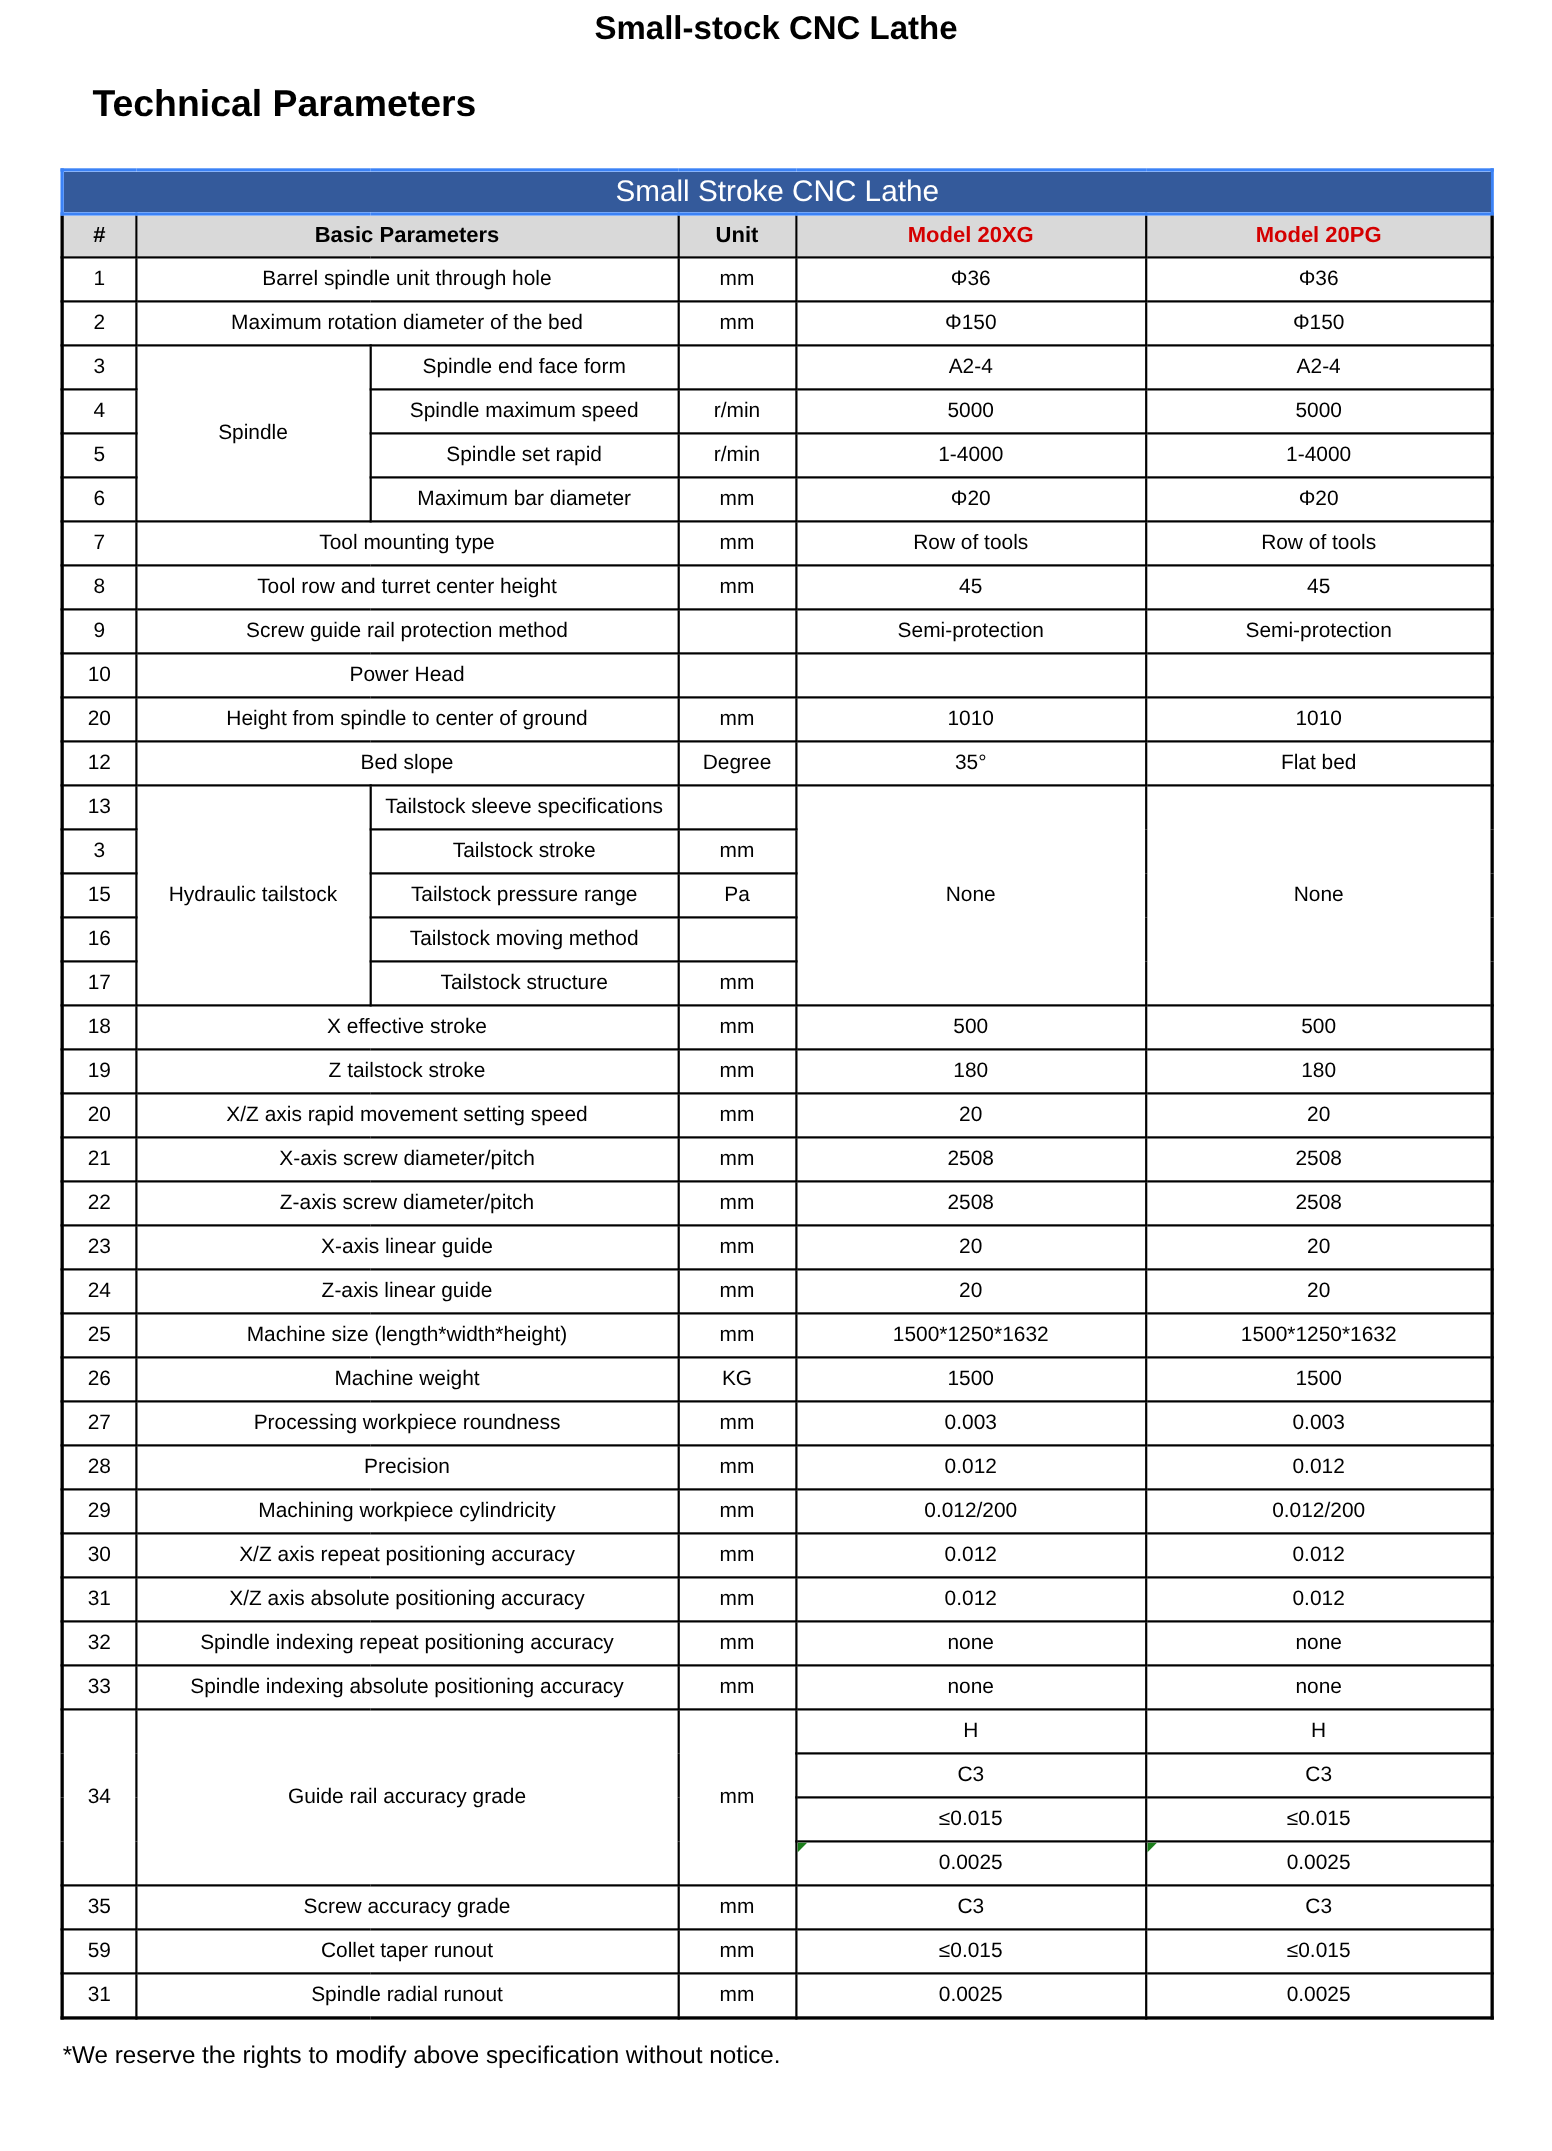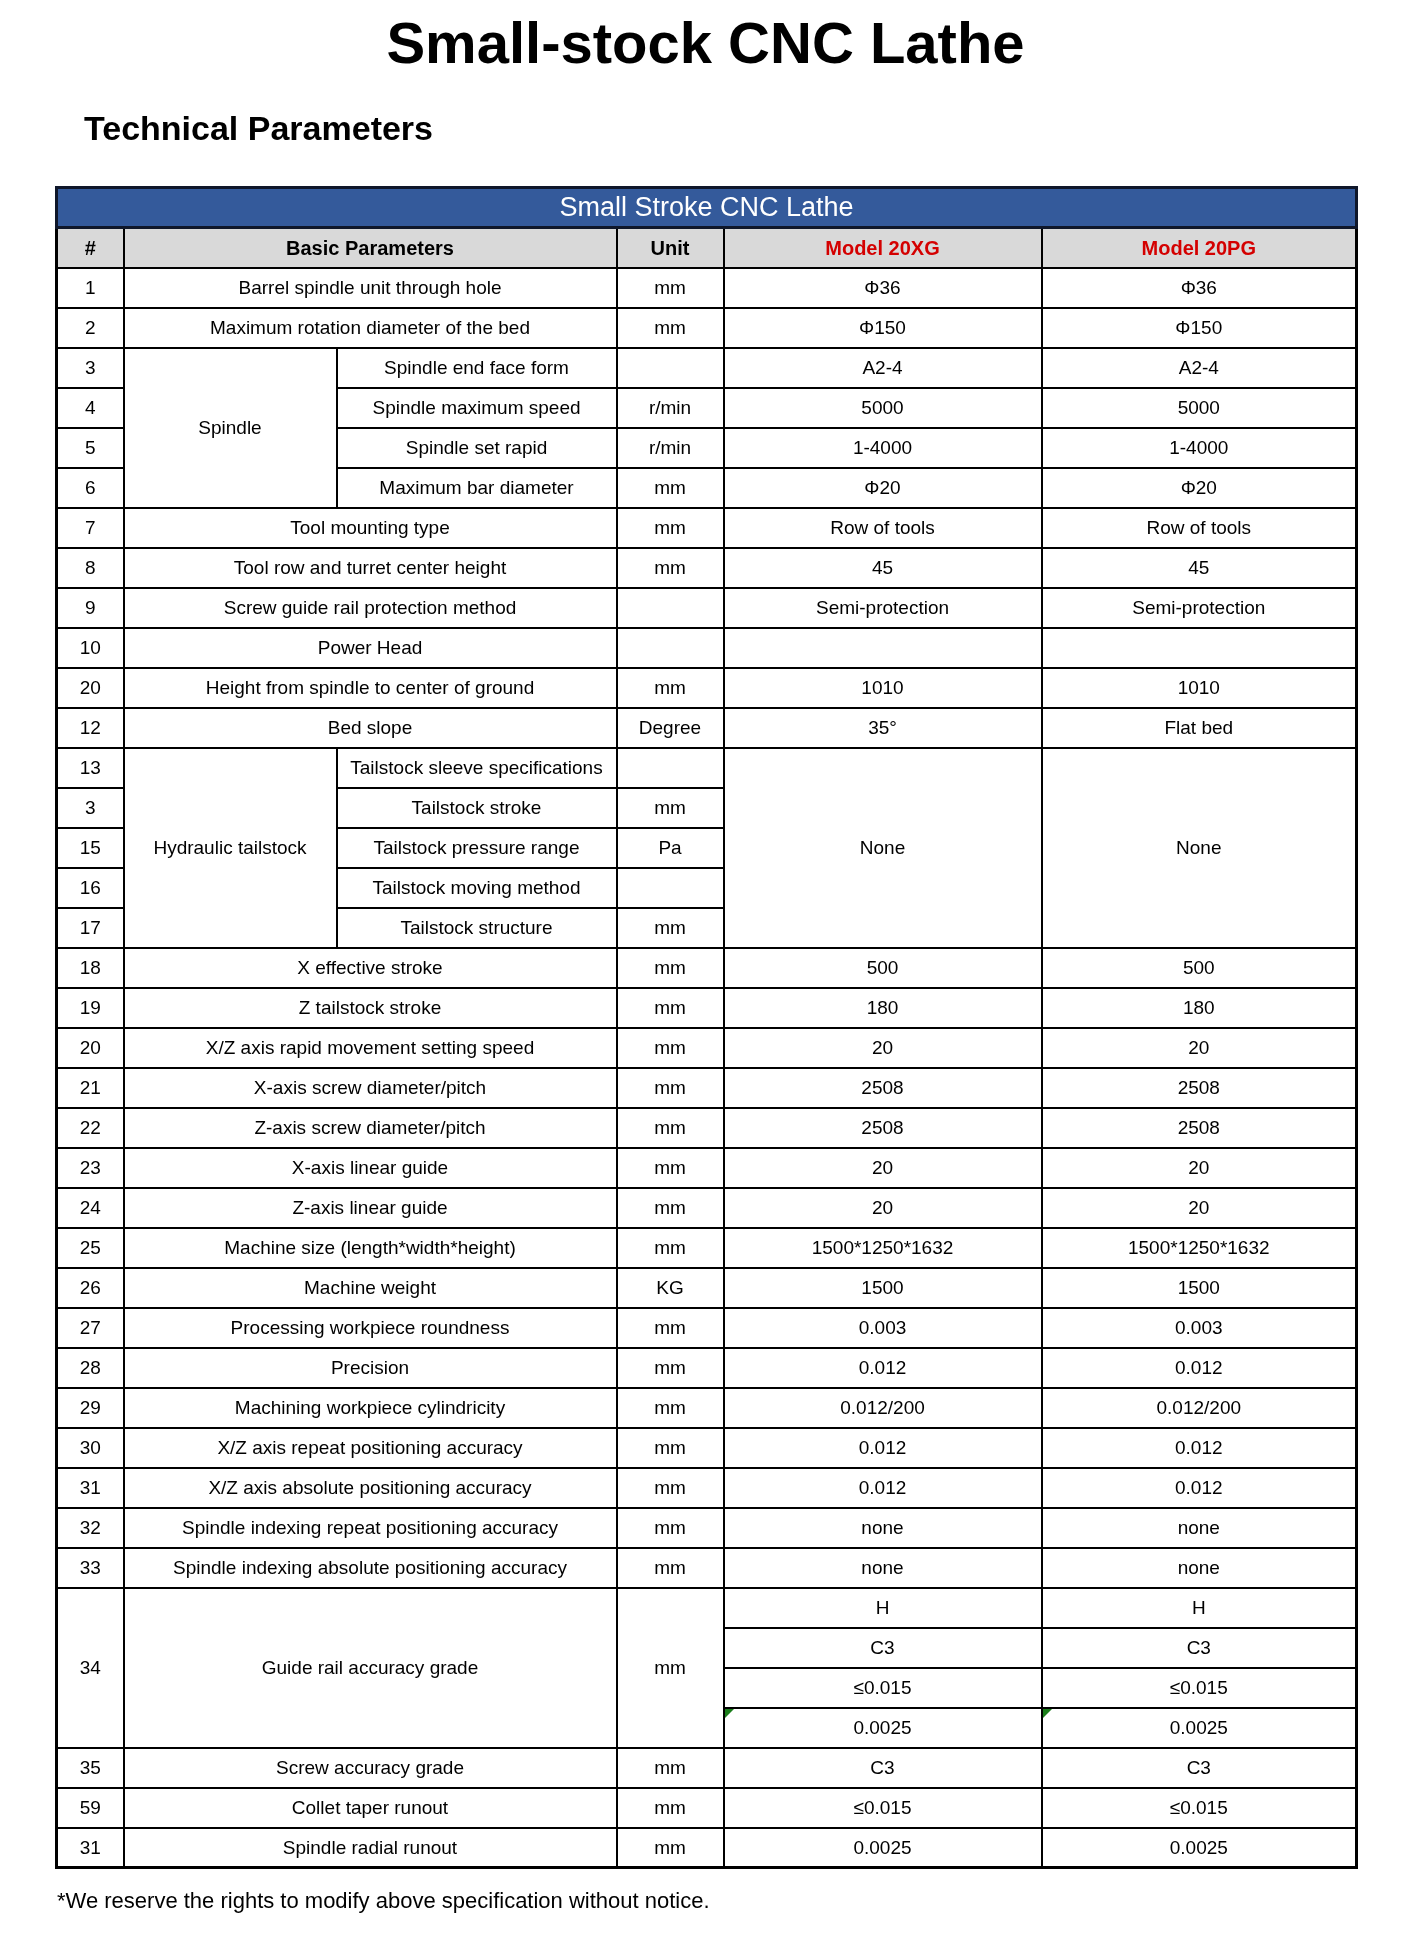--- a/index.html
+++ b/index.html
@@ -17,7 +17,7 @@
   }
   .page-title{
     margin:8px 0 0 0;text-align:center;
-    font-size:58px;font-weight:bold;line-height:1.2;
+    font-size:30px;font-weight:bold;line-height:1.2;
   }
   .section-heading{
     margin:30px 0 0 84px;font-size:34px;font-weight:bold;line-height:1.2;

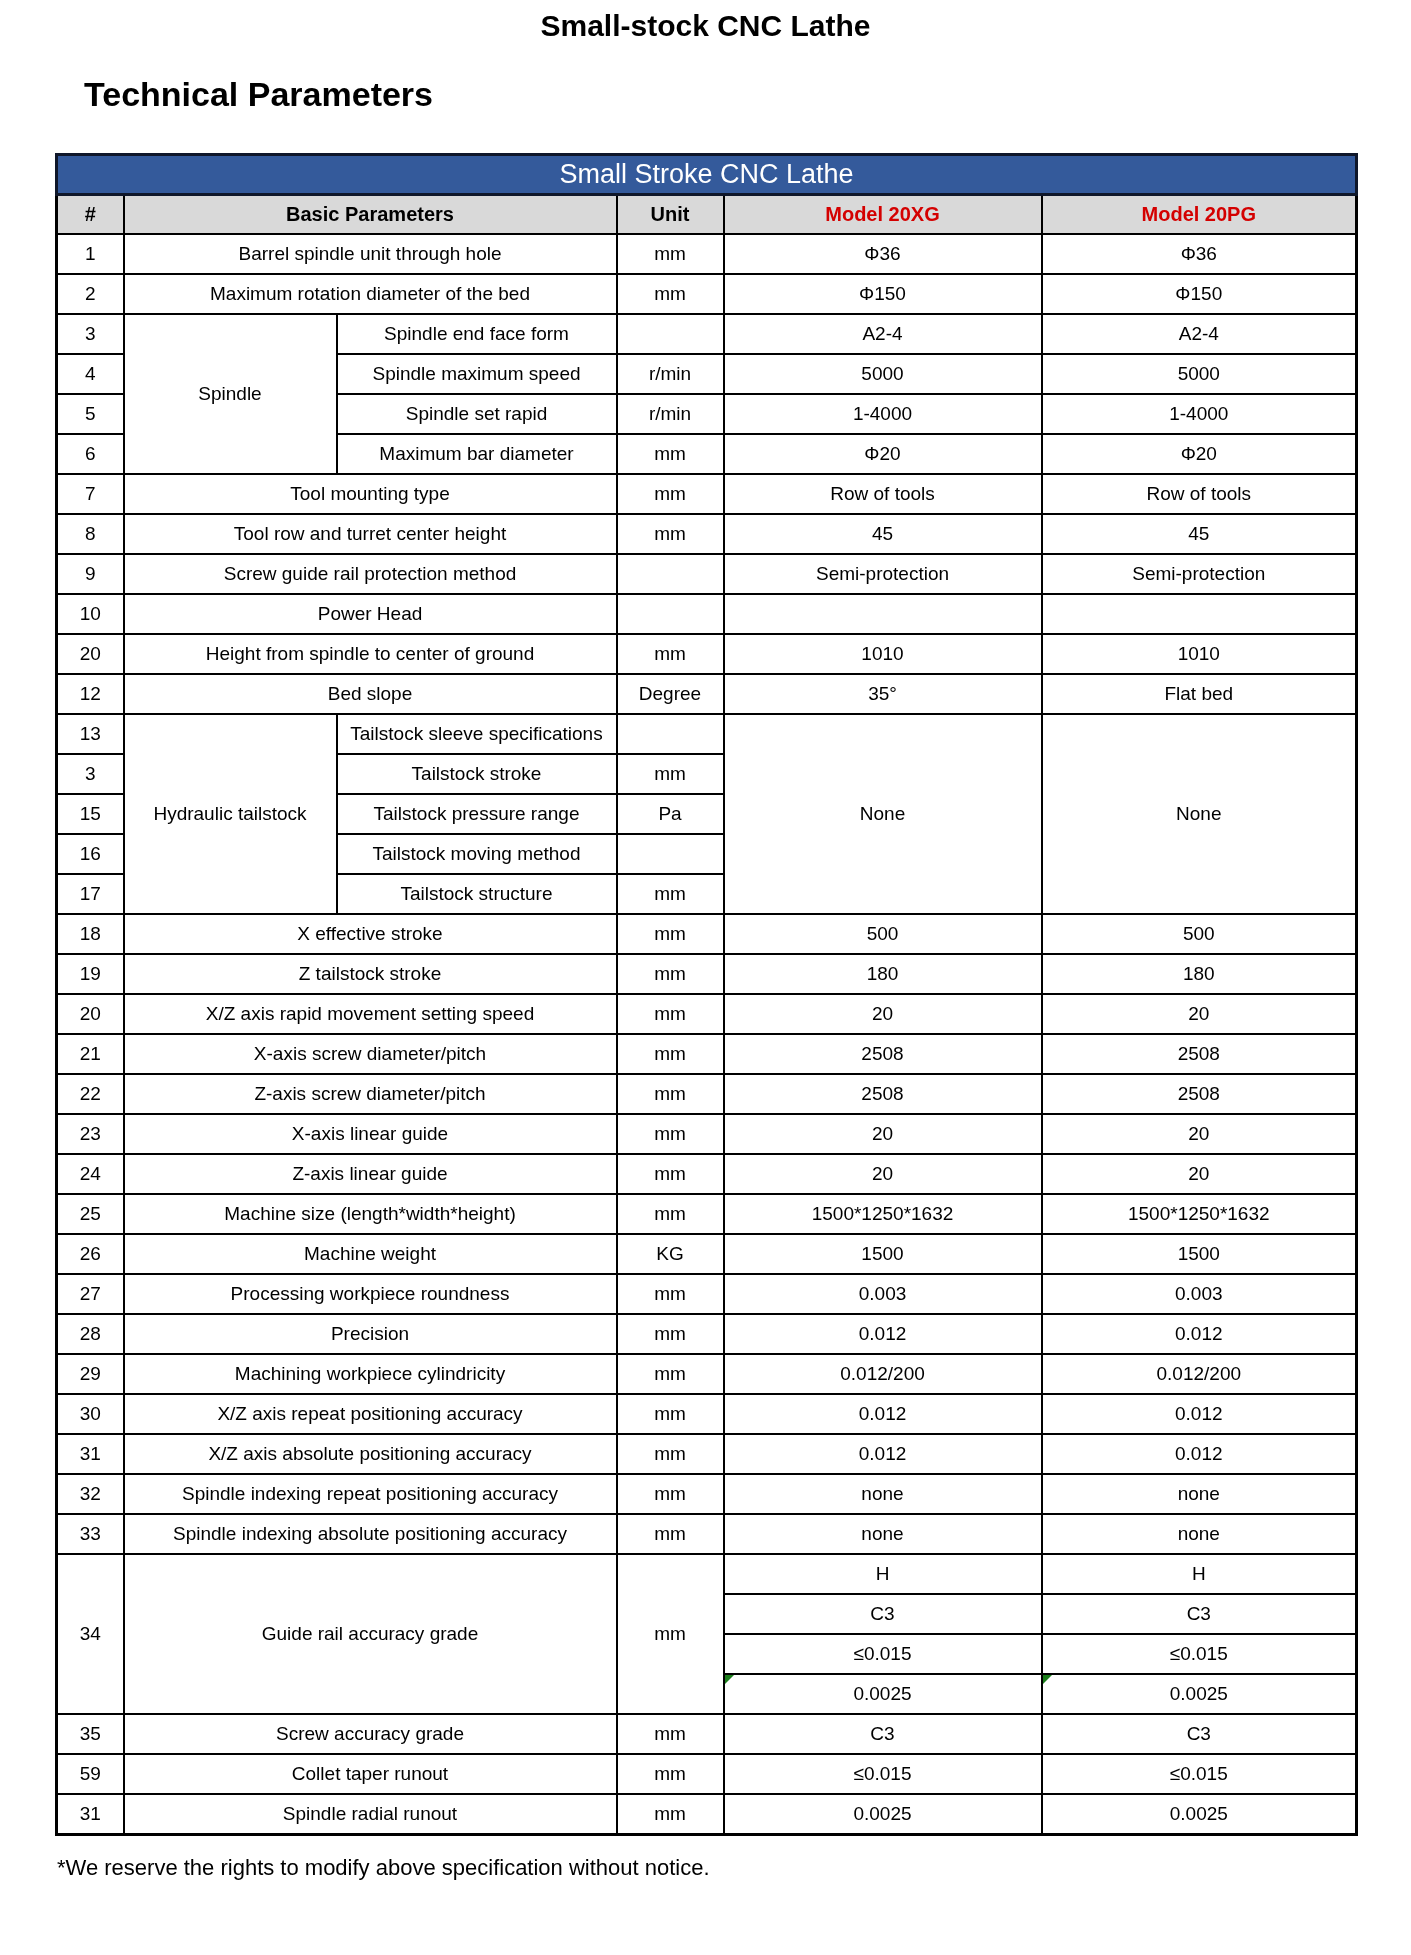--- a/index.html
+++ b/index.html
@@ -36,7 +36,7 @@
   tr.blue-bar td{
     position:relative;
     background:var(--blue);color:#fff;
-    font-size:27px;height:40px;border:3px solid #0f172a;
+    font-size:27px;height:40px;border:3px solid #3b82f6;
   }
   tr.hdr th{
     background:var(--gray);font-weight:bold;font-size:20px;height:40px;

